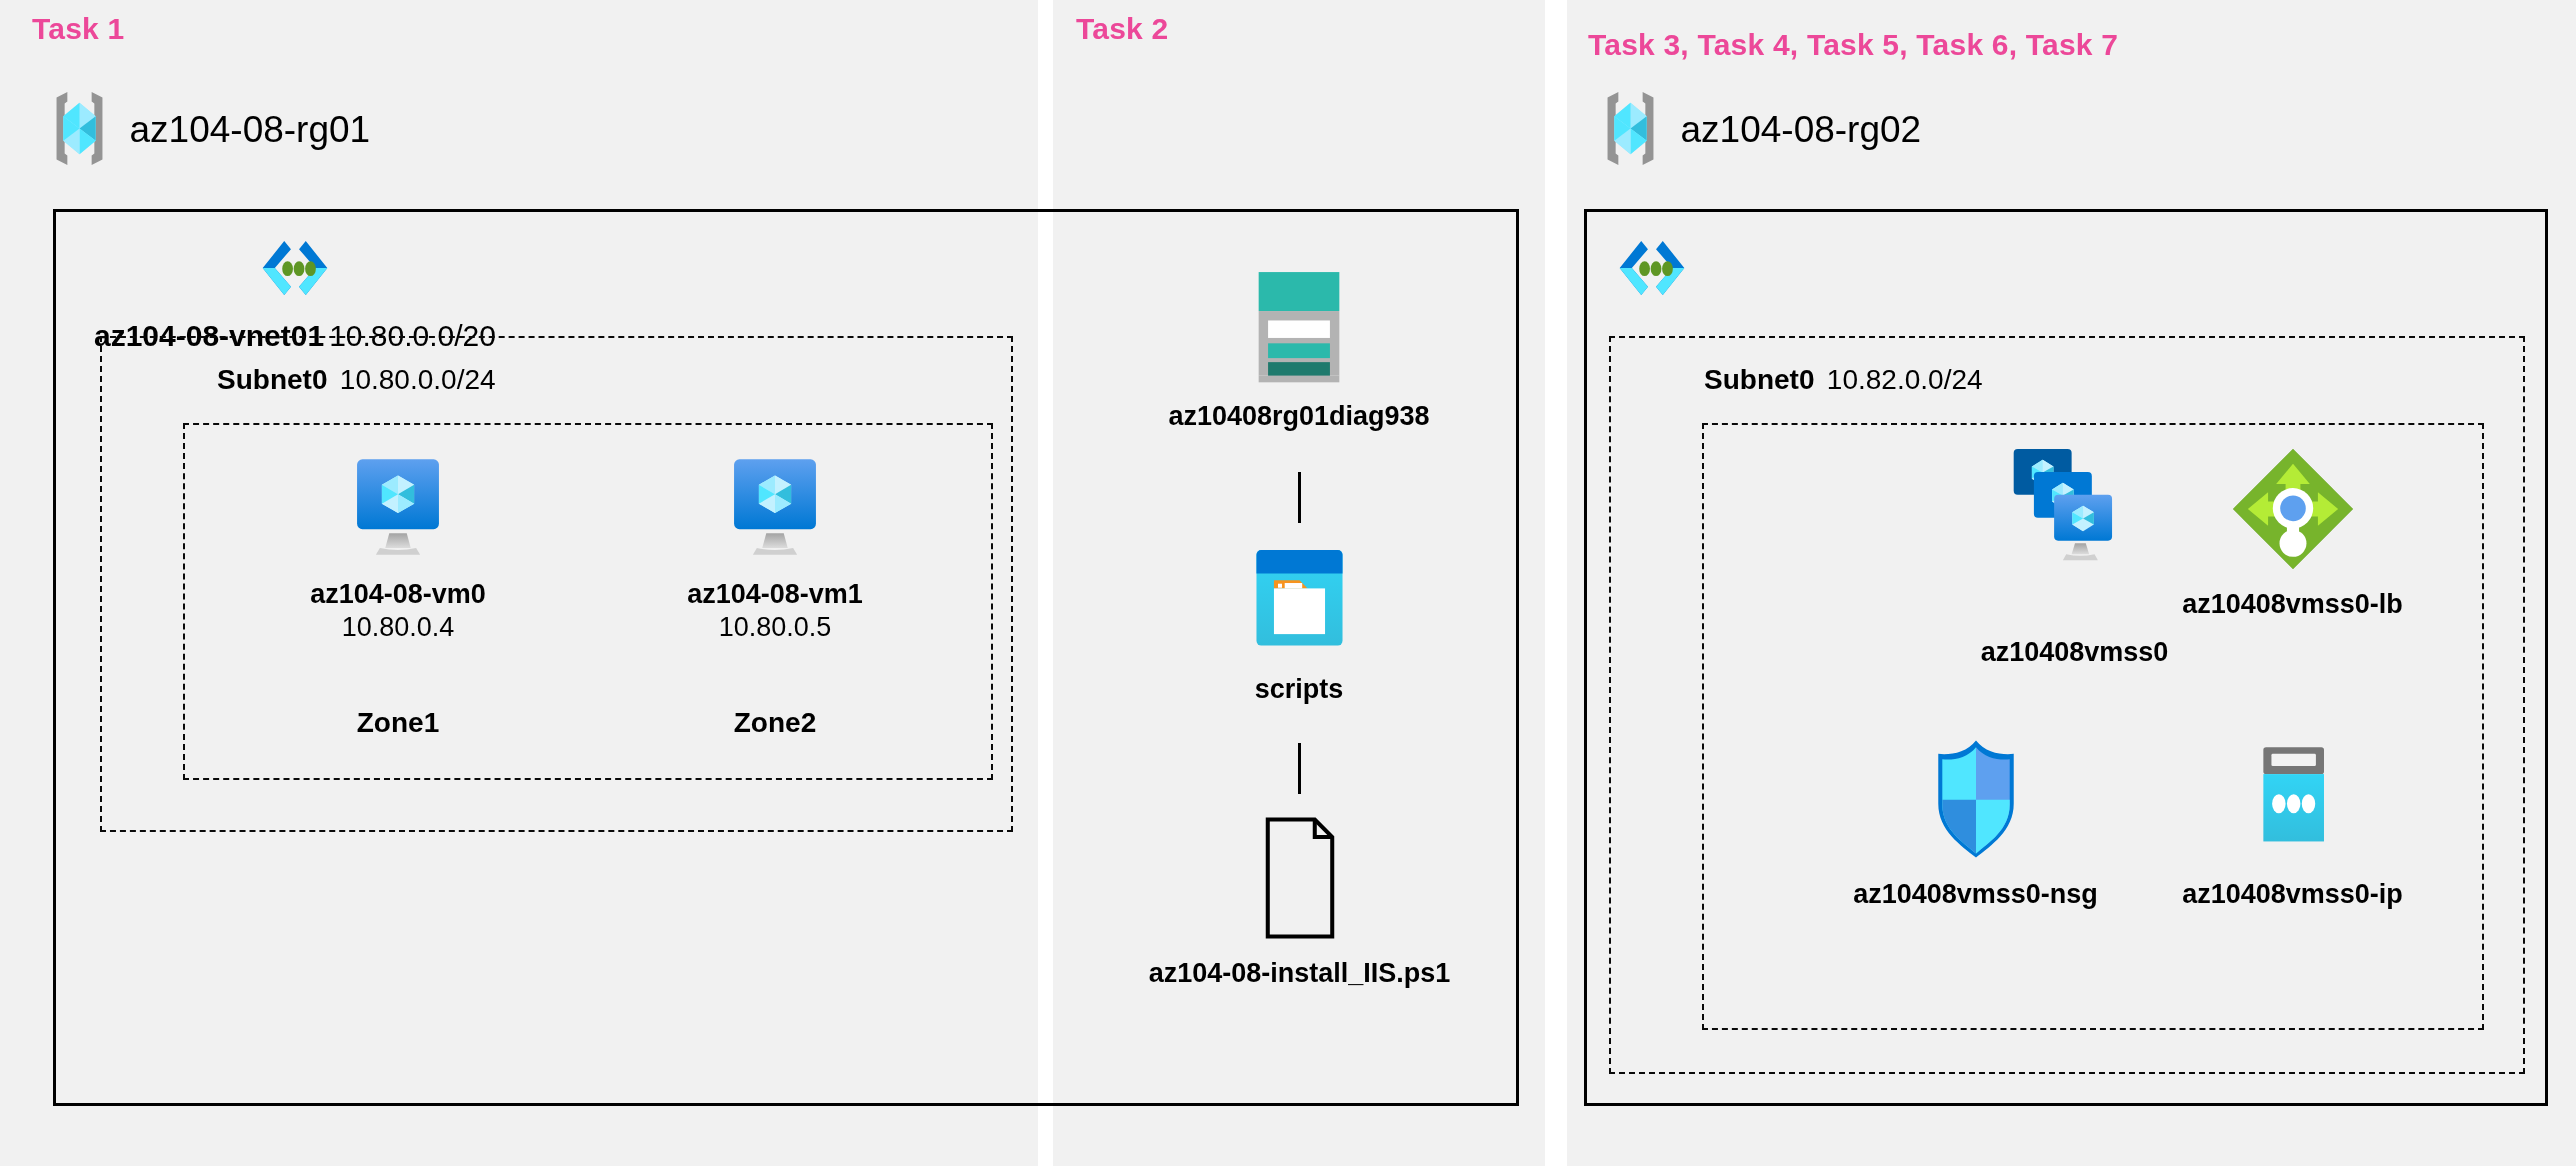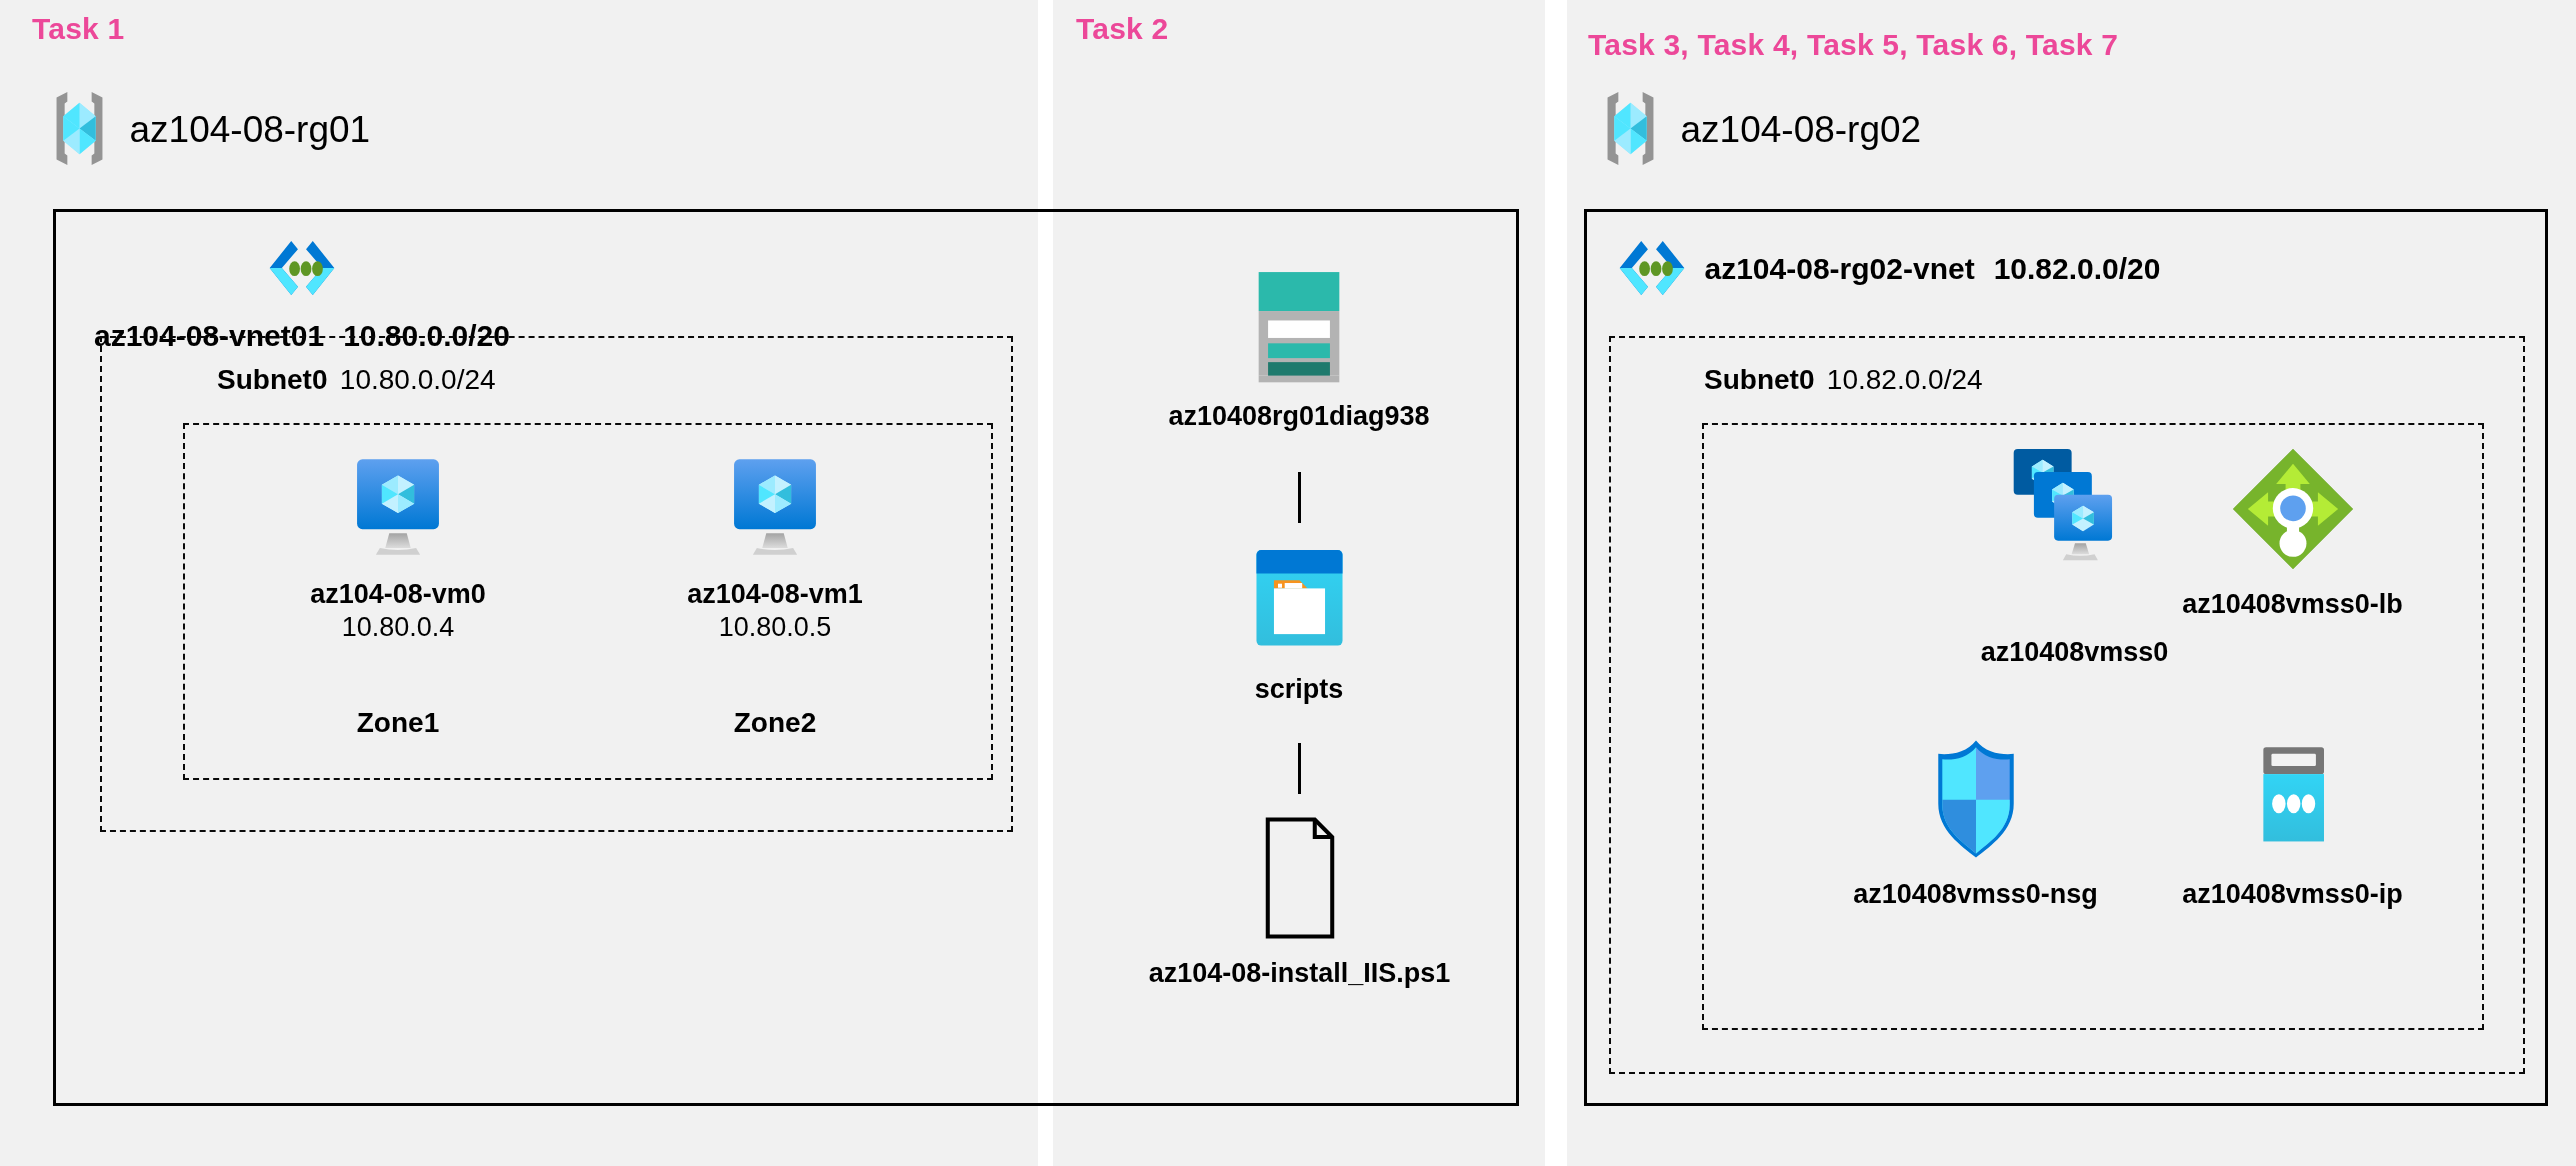--- a/index.html
+++ b/index.html
@@ -233,10 +233,6 @@
       <ellipse cx="75" cy="47" rx="8" ry="11" fill="#5e9624"></ellipse>
     </svg>
   </span>
-  <span style="display:flex;align-items:baseline;">
-    <span class="vnet-name">az104-08-rg02-vnet</span>
-    <span class="vnet-cidr">10.82.0.0/20</span>
-  </span>
 </div>
 
 <div class="dashed-box" style="left:1609px;top:336px;width:916px;height:738px;"></div>

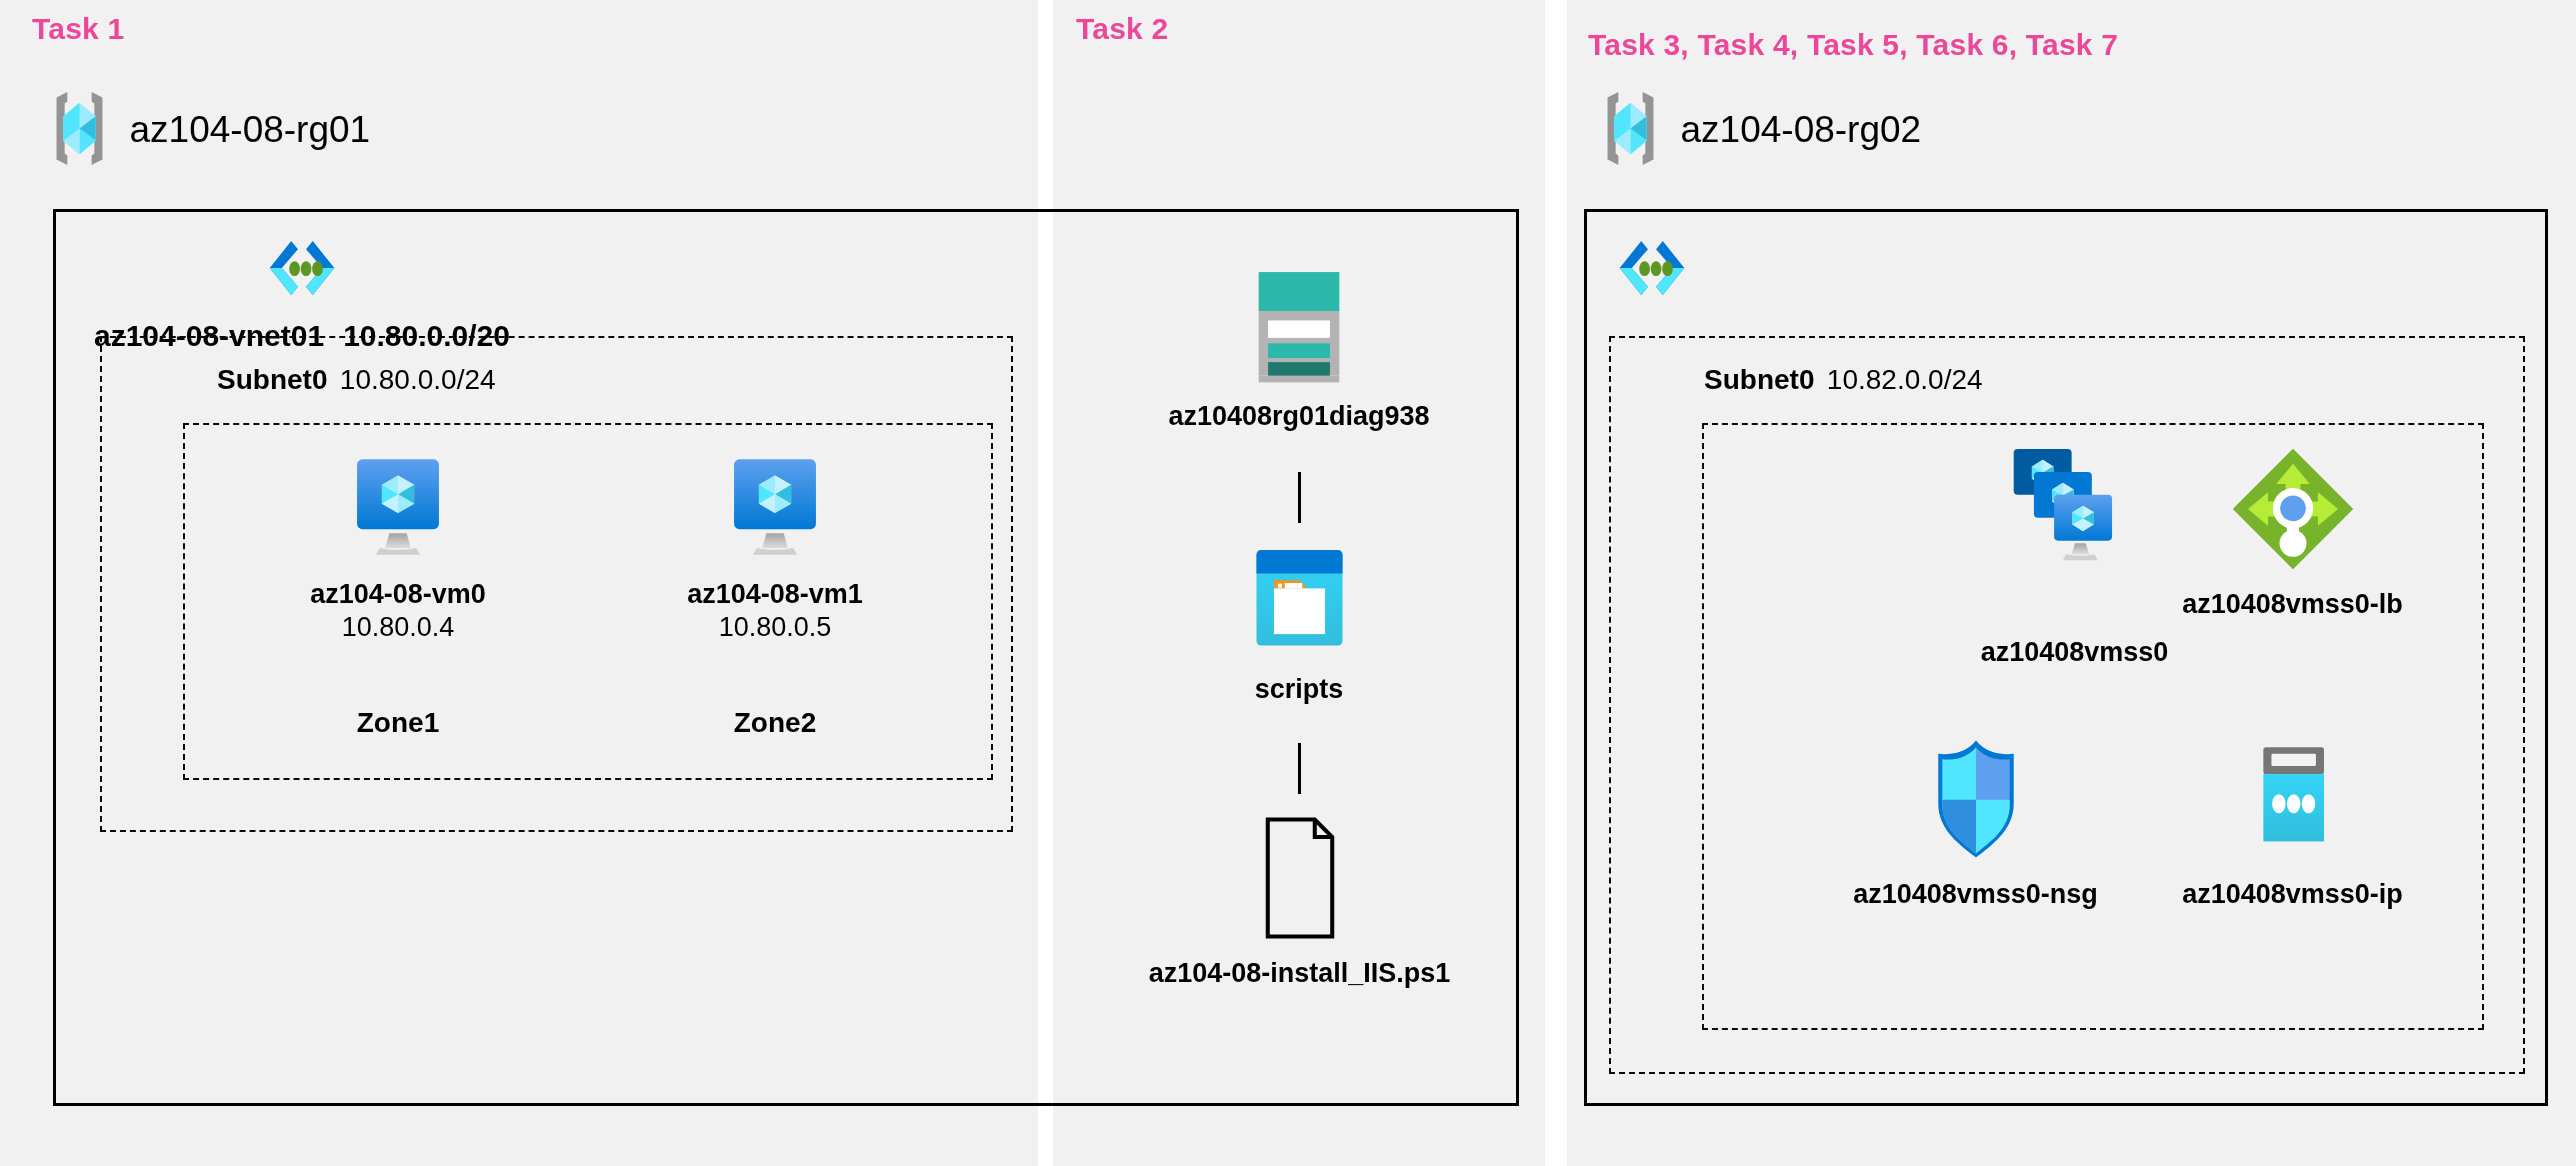--- a/index.html
+++ b/index.html
@@ -17,7 +17,7 @@
 
   .vnet-row{position:absolute;display:flex;align-items:center;gap:17.5px;}
   .vnet-name{font-weight:bold;font-size:30px;white-space:nowrap;}
-  .vnet-cidr{font-weight:bold;font-size:30px;white-space:nowrap;margin-left:19px;}
+  .vnet-cidr{font-weight:normal;font-size:30px;white-space:nowrap;margin-left:5px;}
 
   .subnet-row{position:absolute;white-space:nowrap;}
   .subnet-name{font-weight:bold;font-size:28px;}

